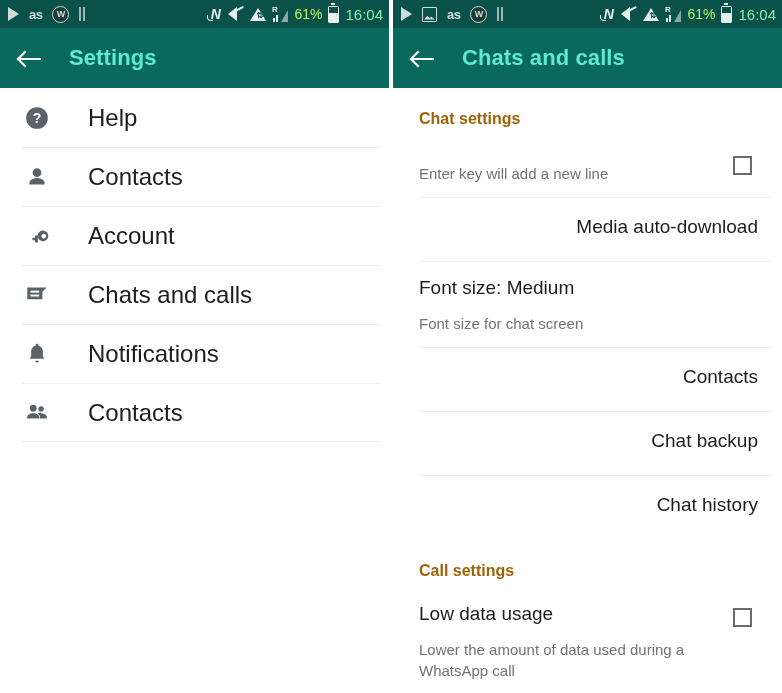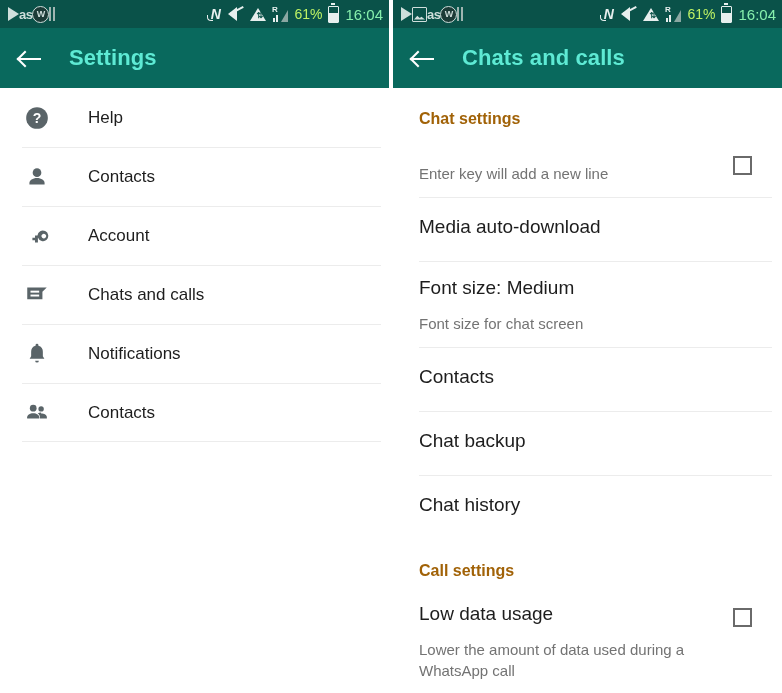--- a/index.html
+++ b/index.html
@@ -44,6 +44,7 @@
   .status-left {
     display: flex;
     align-items: center;
+    gap: 10px;
     flex: 1;
   }
   .status-right {

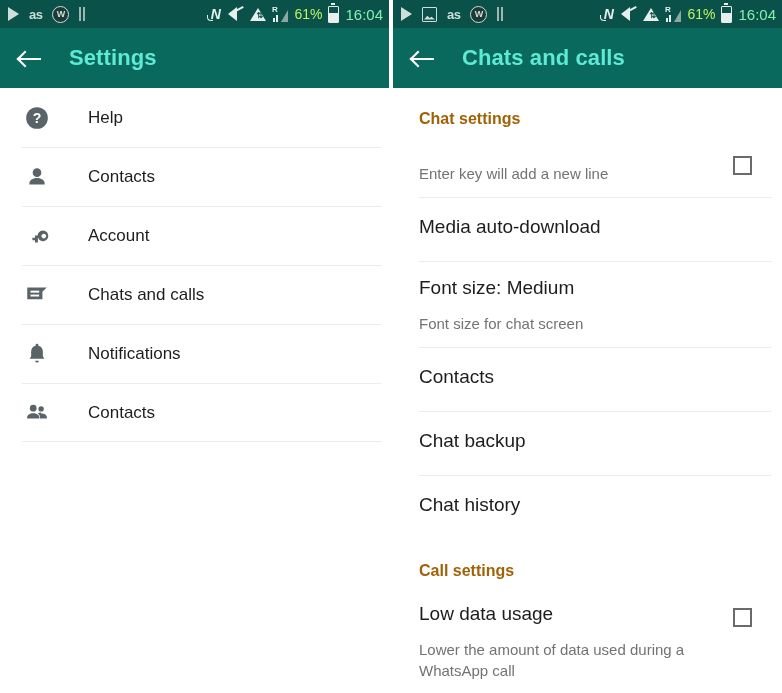--- a/index.html
+++ b/index.html
@@ -267,7 +267,7 @@
   }
   .set-label {
     margin-left: 34px;
-    font-size: 17px;
+    font-size: 24px;
     color: #1d1d1d;
   }
 

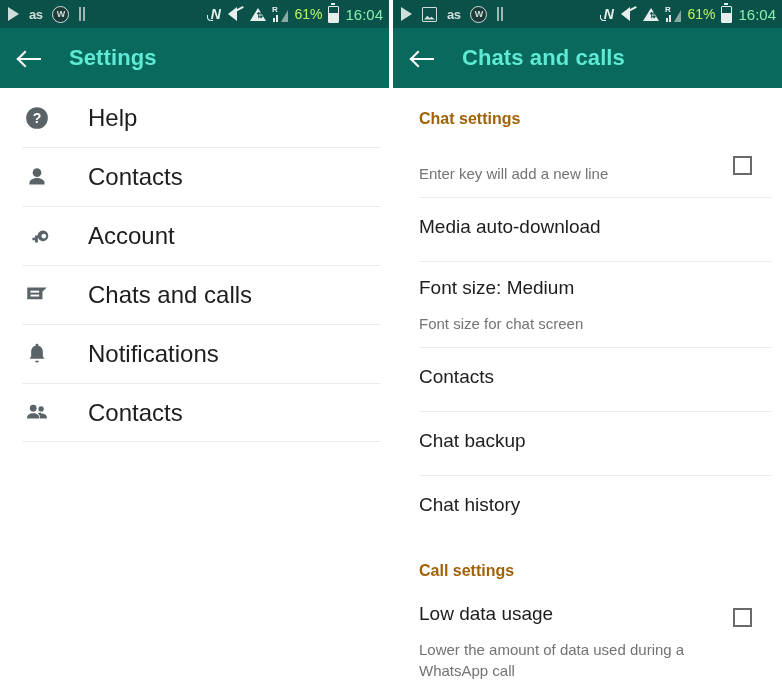--- a/index.html
+++ b/index.html
@@ -318,7 +318,7 @@
     background: #fff;
     cursor: pointer;
   }
-  .row-single { padding: 17px 12px 17px 26px; }
+  .row-single { padding: 17px 12px 17px 26px; text-align: right; }
 </style>
 </head>
 <body>

